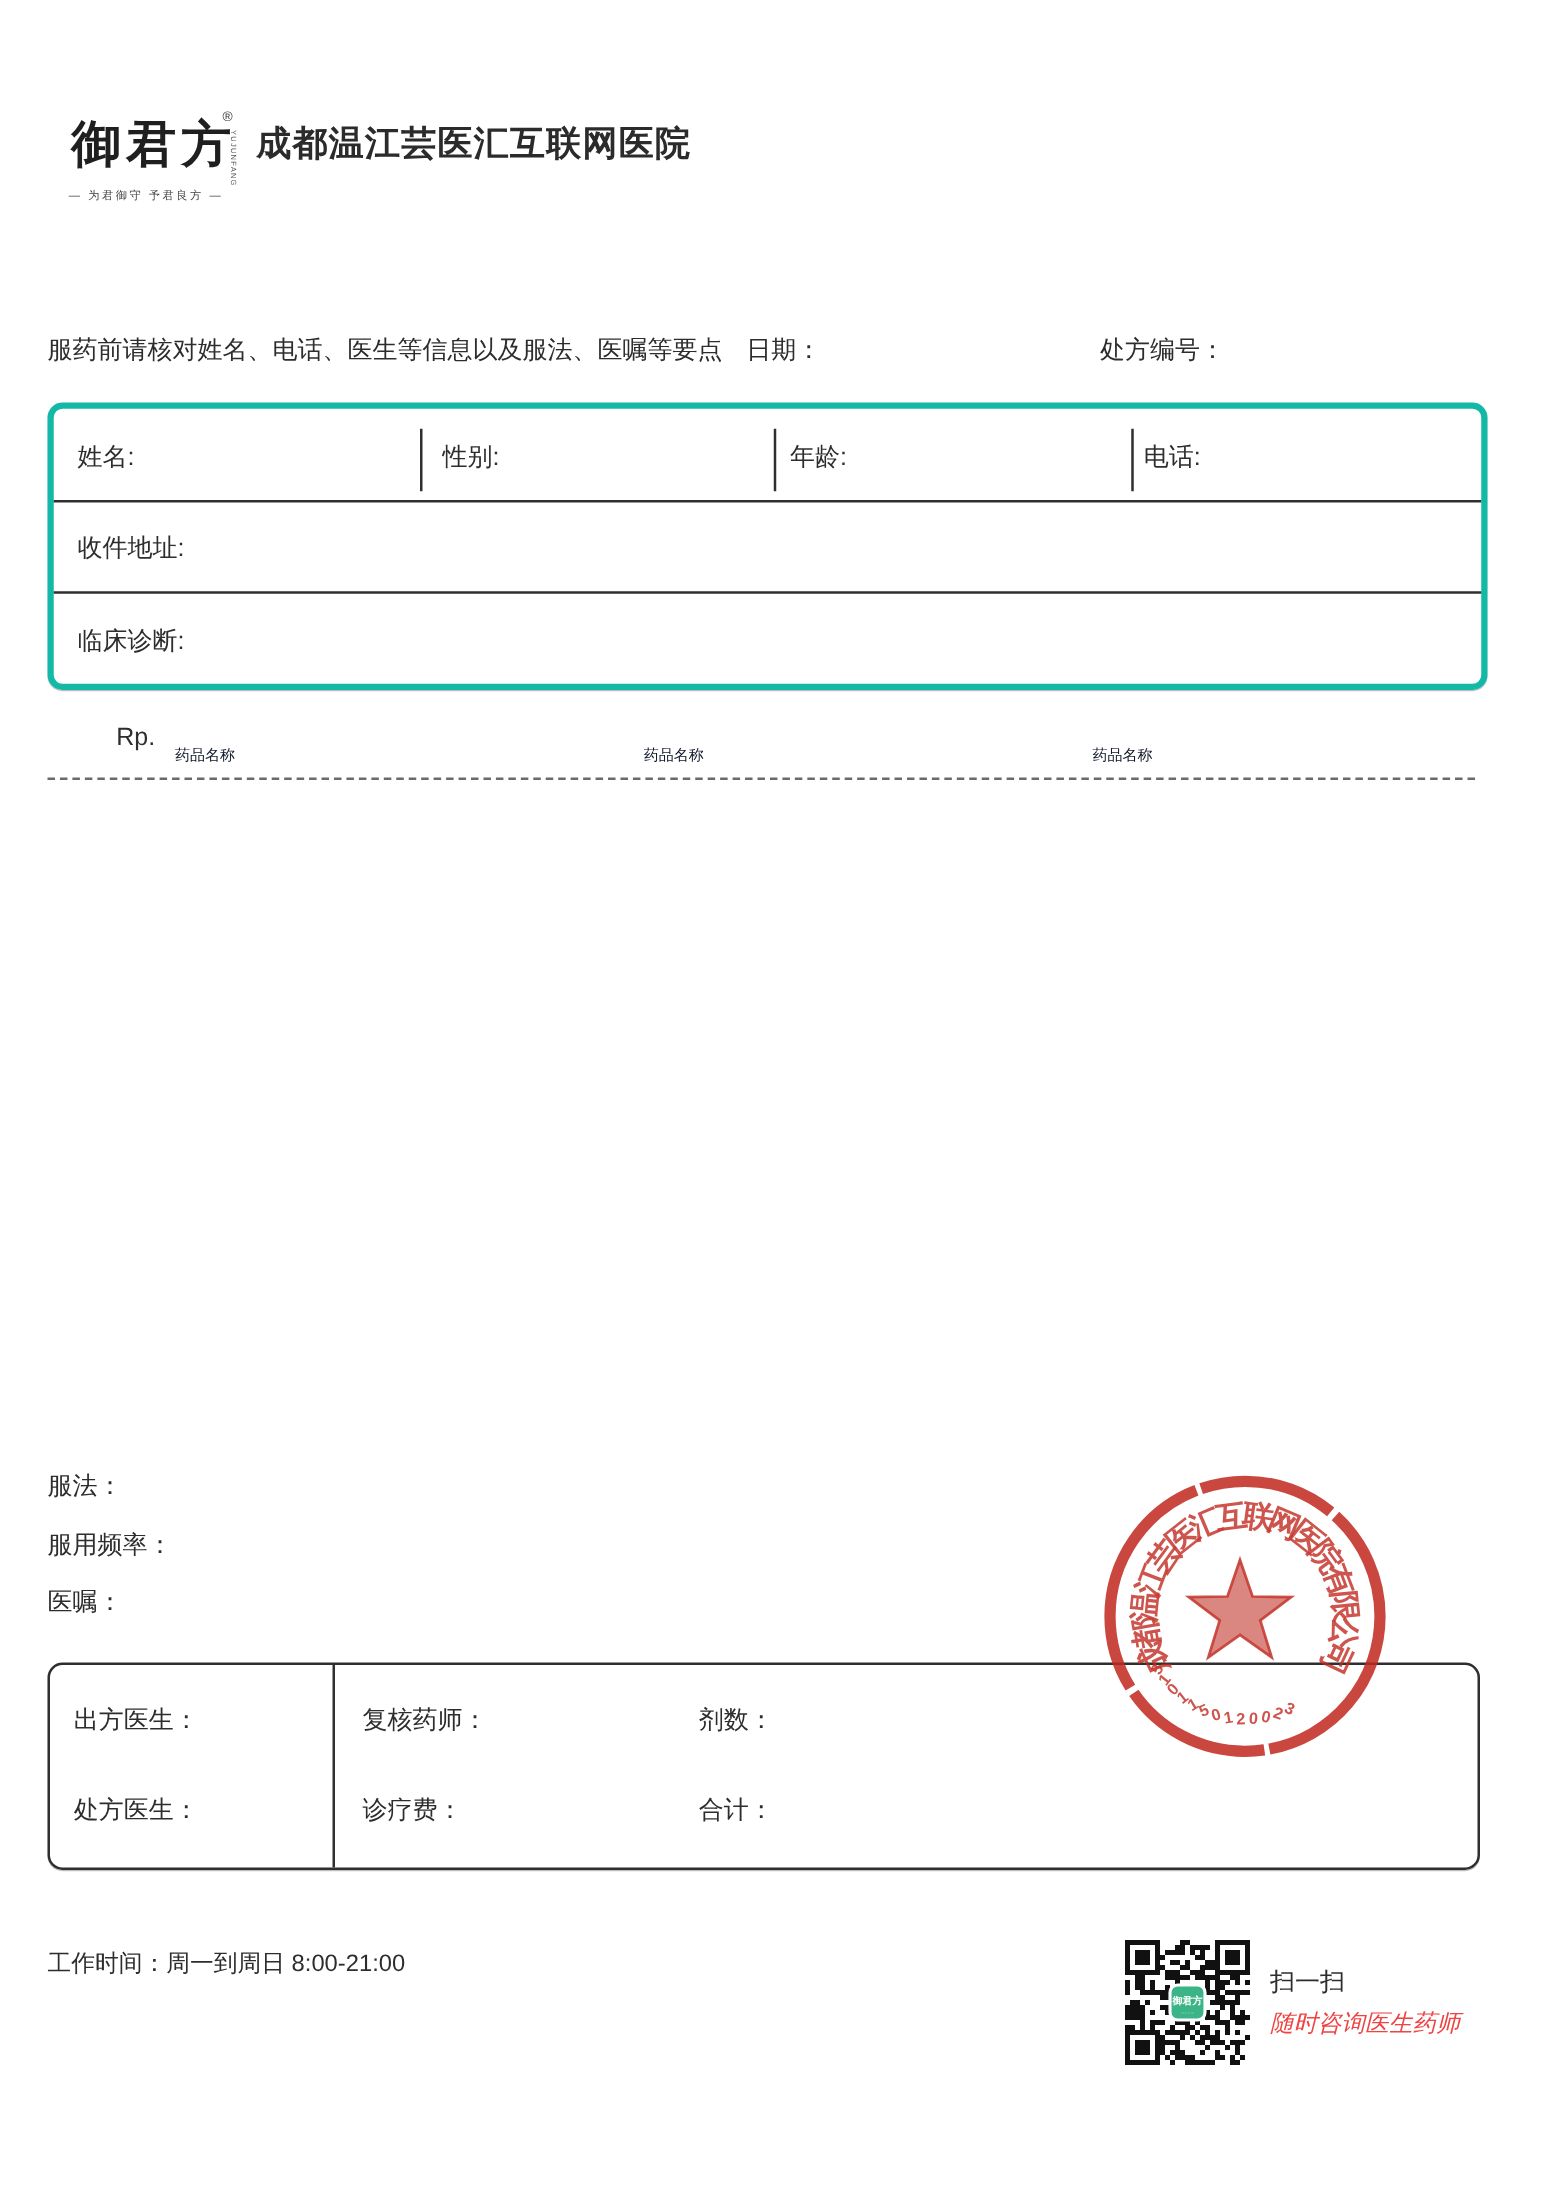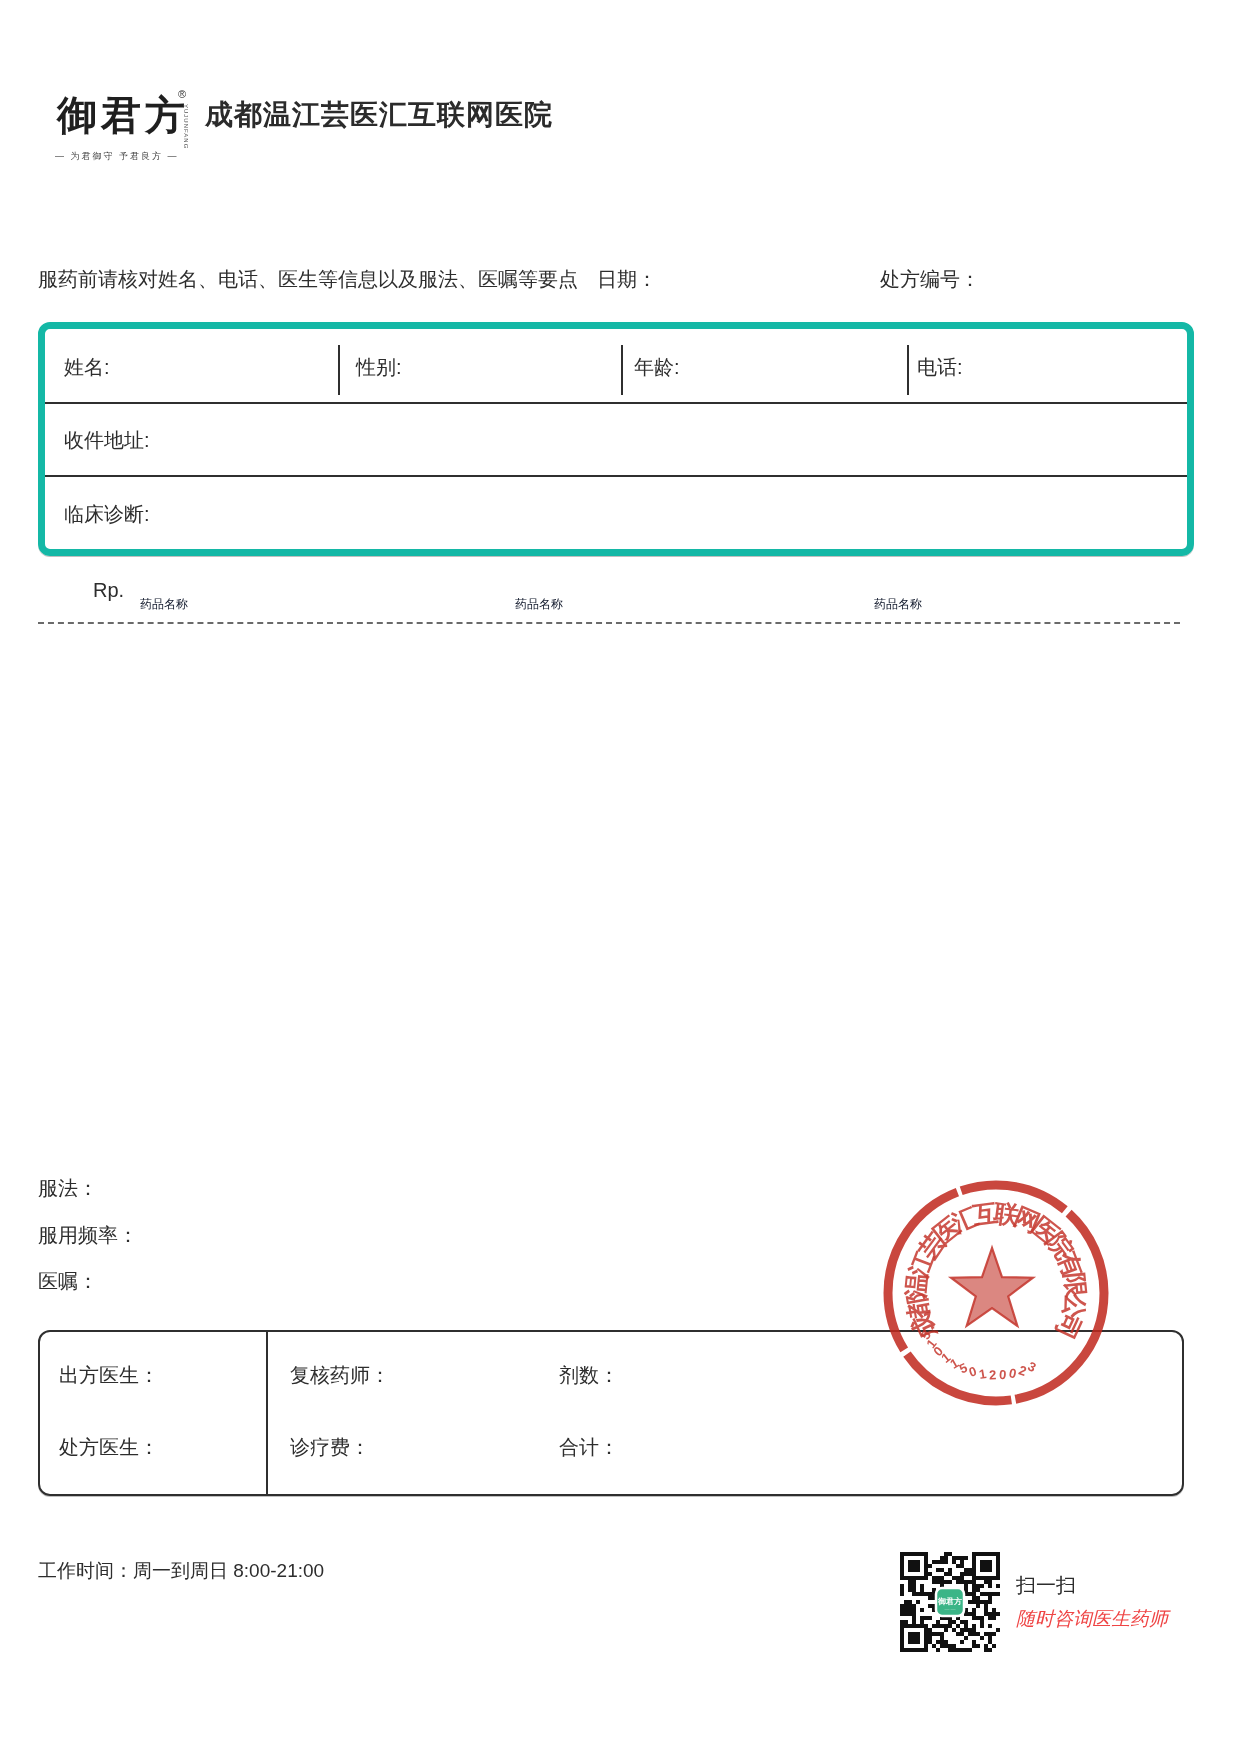--- a/index.html
+++ b/index.html
@@ -22,7 +22,7 @@
   #date-label{left:597px;top:266px;font-size:20px;color:#2d2d2d;}
   #rx-label{left:880px;top:266px;font-size:20px;color:#2d2d2d;}
   
-  #patient-box{left:38px;top:322px;width:1142px;height:220px;border:7px solid #14b8a6;
+  #patient-box{left:38px;top:322px;width:1142px;height:220px;border:5px solid #14b8a6;
     border-radius:12px;box-shadow:0 1px 0 rgba(0,0,0,.25);}
   .hline{position:absolute;left:0;width:100%;height:2px;background:#2f2f2f;}
   #pline1{top:73px;} #pline2{top:146px;}

